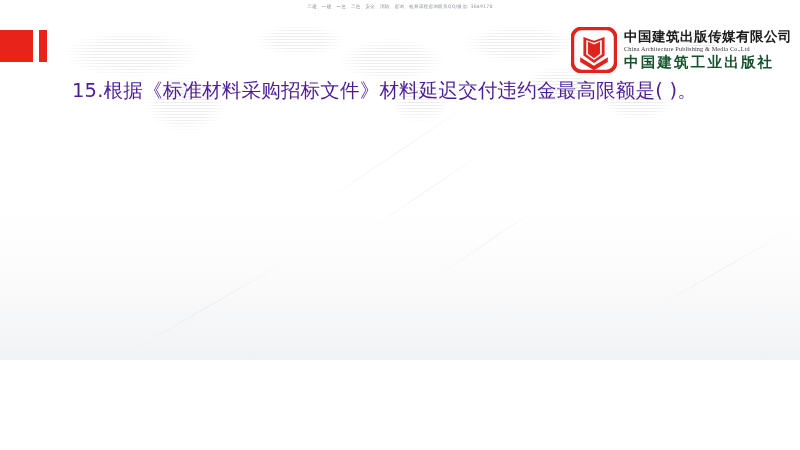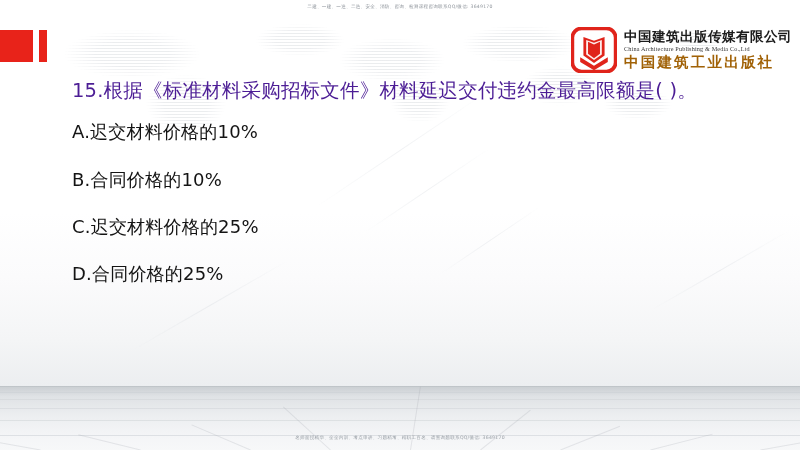--- a/index.html
+++ b/index.html
@@ -15,7 +15,7 @@
   #slide {
     position: relative;
     width: 800px;
-    height: 450px;
+    height: 360px;
     overflow: hidden;
     background: #ffffff;
     user-select: none;

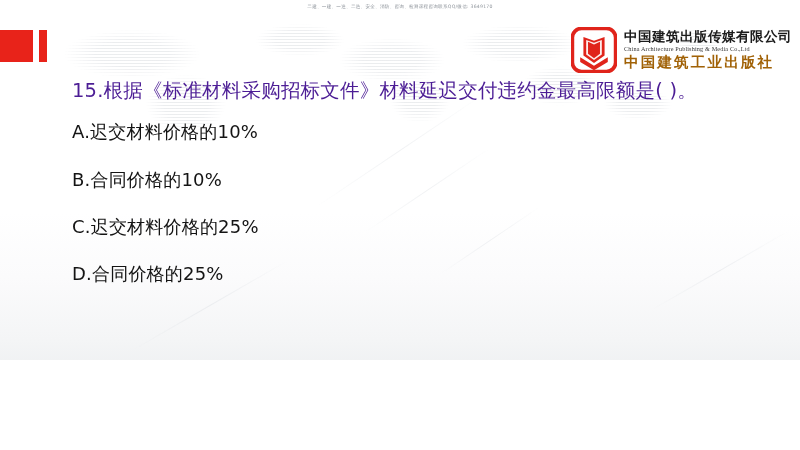--- a/index.html
+++ b/index.html
@@ -157,7 +157,7 @@
   .logo-cn-press {
     font-size: 14.5px;
     font-weight: 700;
-    color: #a16207;
+    color: #14532d;
     letter-spacing: 2.2px;
     line-height: 1.2;
     white-space: nowrap;

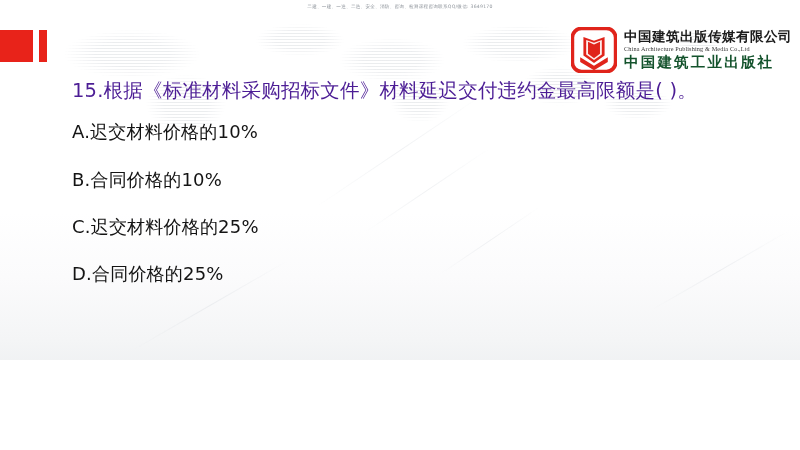--- a/index.html
+++ b/index.html
@@ -266,12 +266,6 @@
 
   <div class="content">
     <div class="question-stem">15.根据《标准材料采购招标文件》材料延迟交付违约金最高限额是(    )。</div>
-    <div class="options">
-      <div class="option">A.迟交材料价格的10%</div>
-      <div class="option">B.合同价格的10%</div>
-      <div class="option">C.迟交材料价格的25%</div>
-      <div class="option">D.合同价格的25%</div>
-    </div>
   </div>
 
   <div class="wm top">二建、一建、一造、二造、安全、消防、咨询、检测课程咨询联系QQ/微信: 3649170</div>

